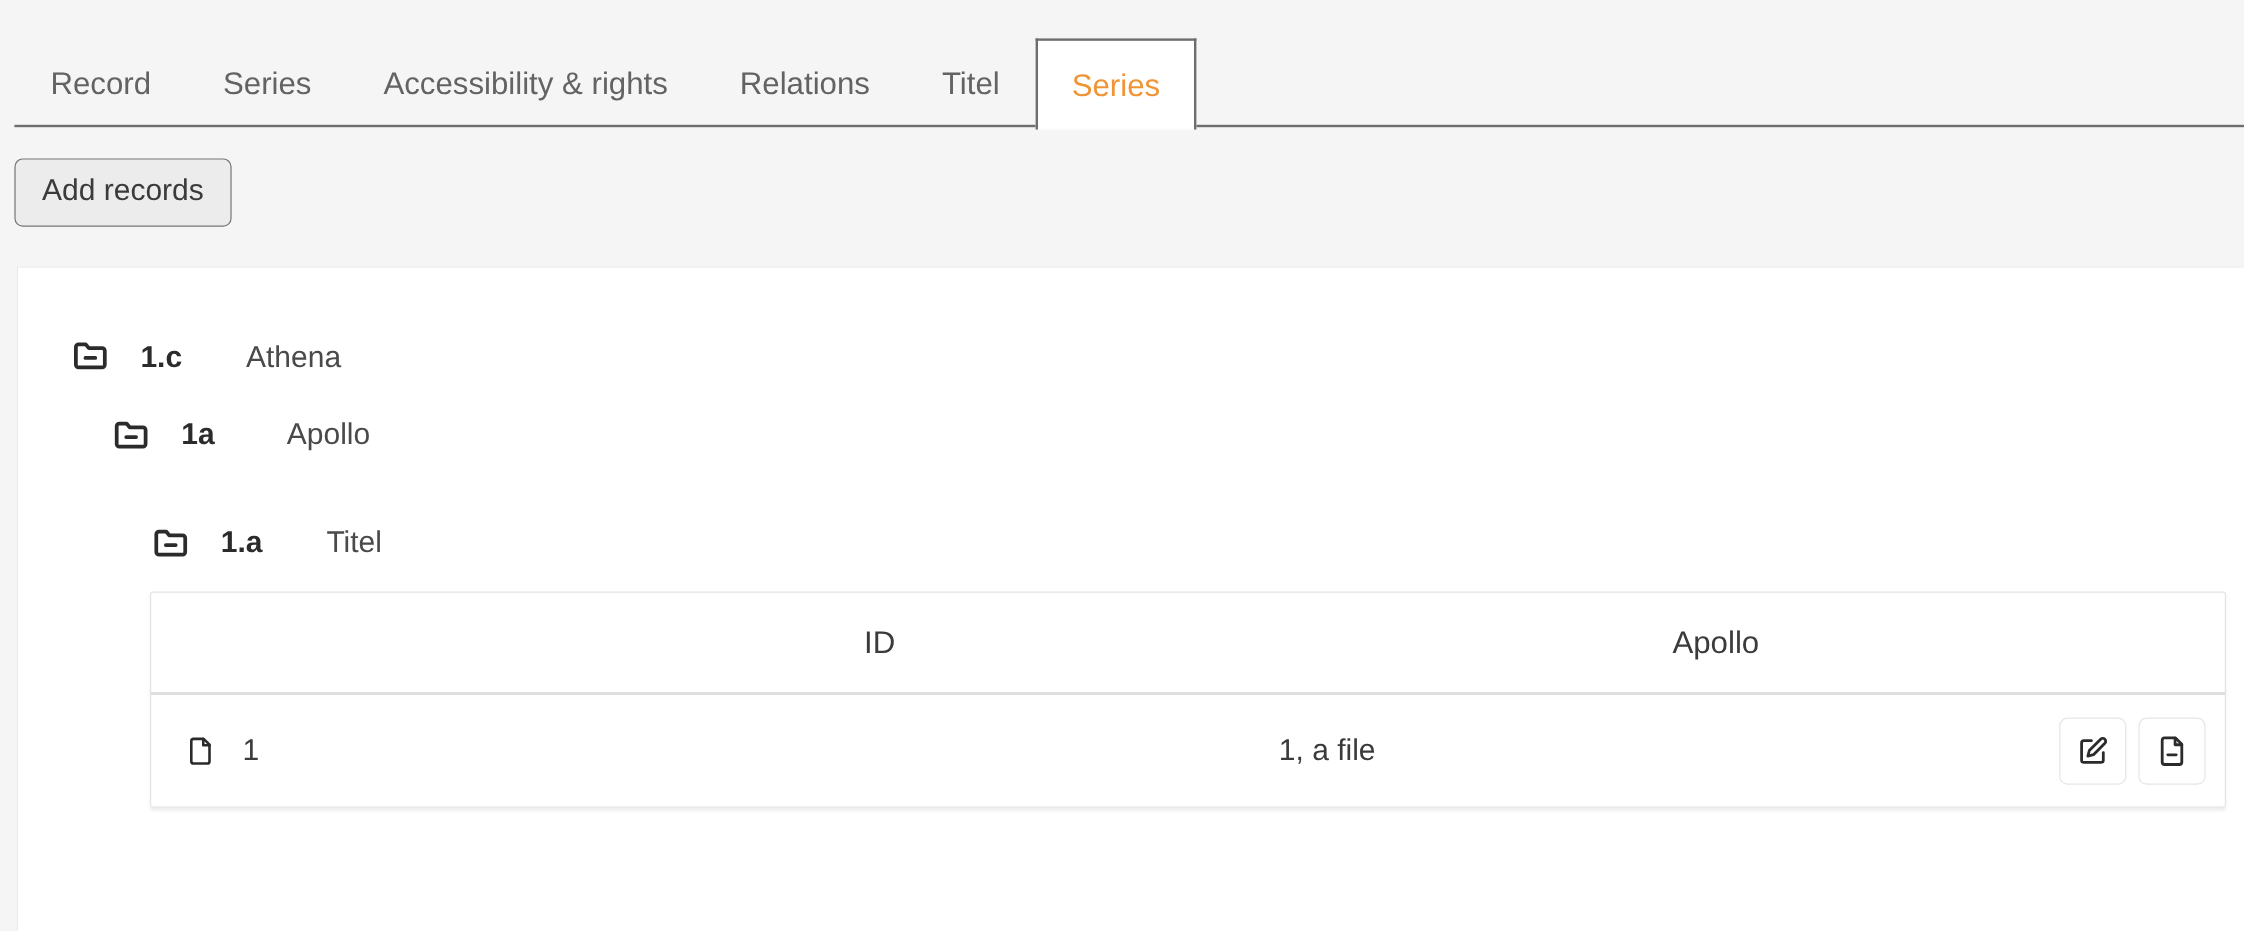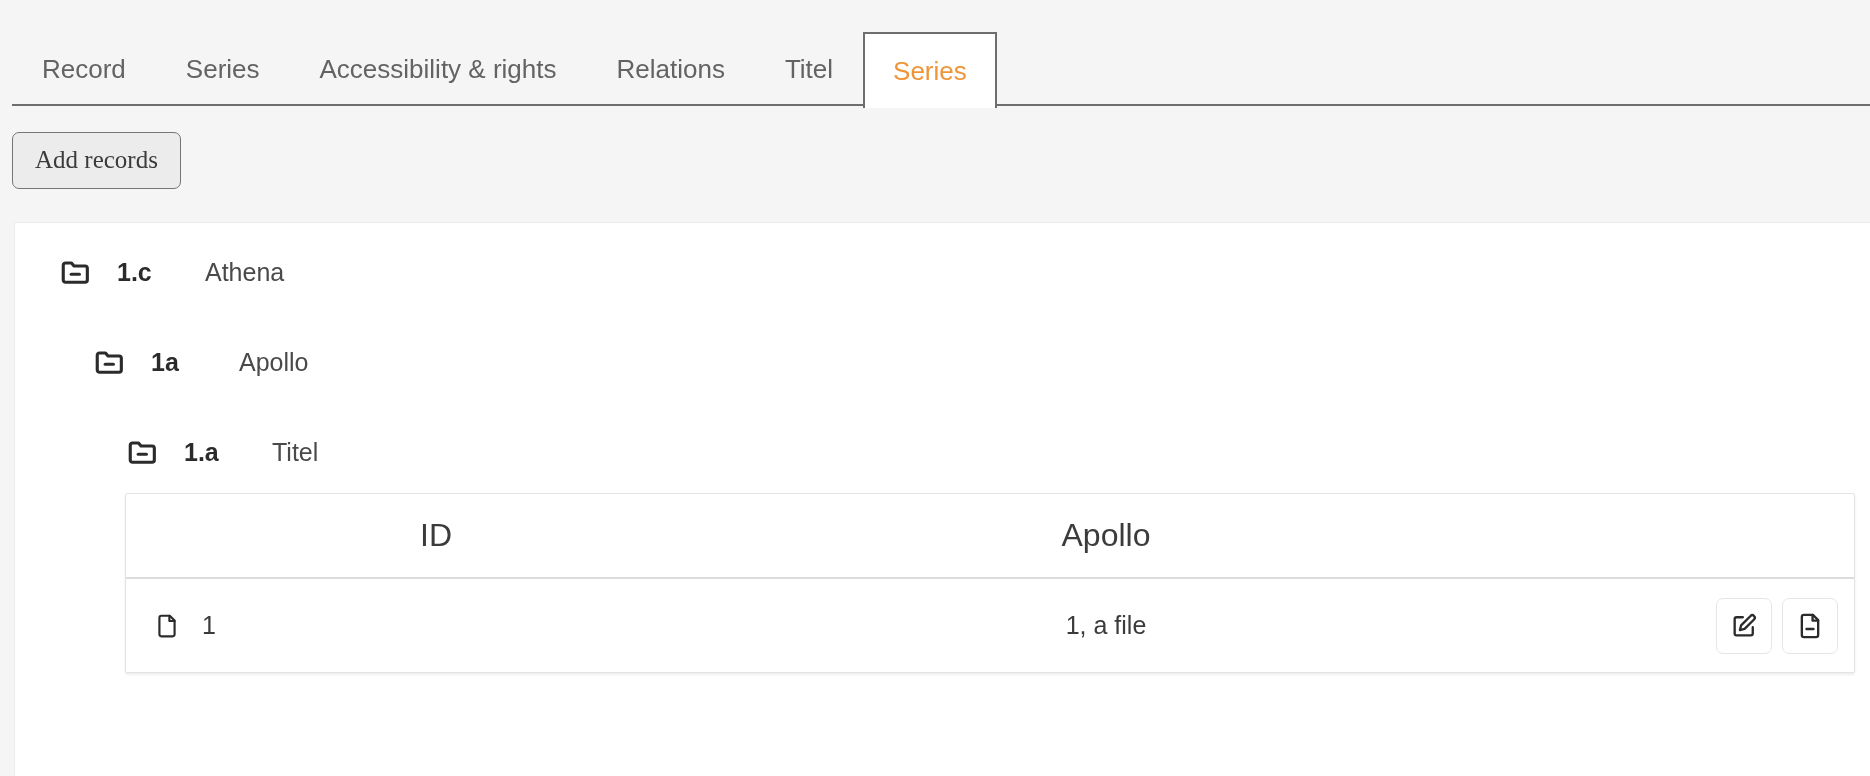--- a/index.html
+++ b/index.html
@@ -71,7 +71,7 @@
   }
   .btn-add {
     display: inline-block;
-    font-family: Liberation Serif, serif;
+    font-family: Liberation Sans, sans-serif;
     font-size: 25px;
     line-height: 1;
     color: #3b3b3b;

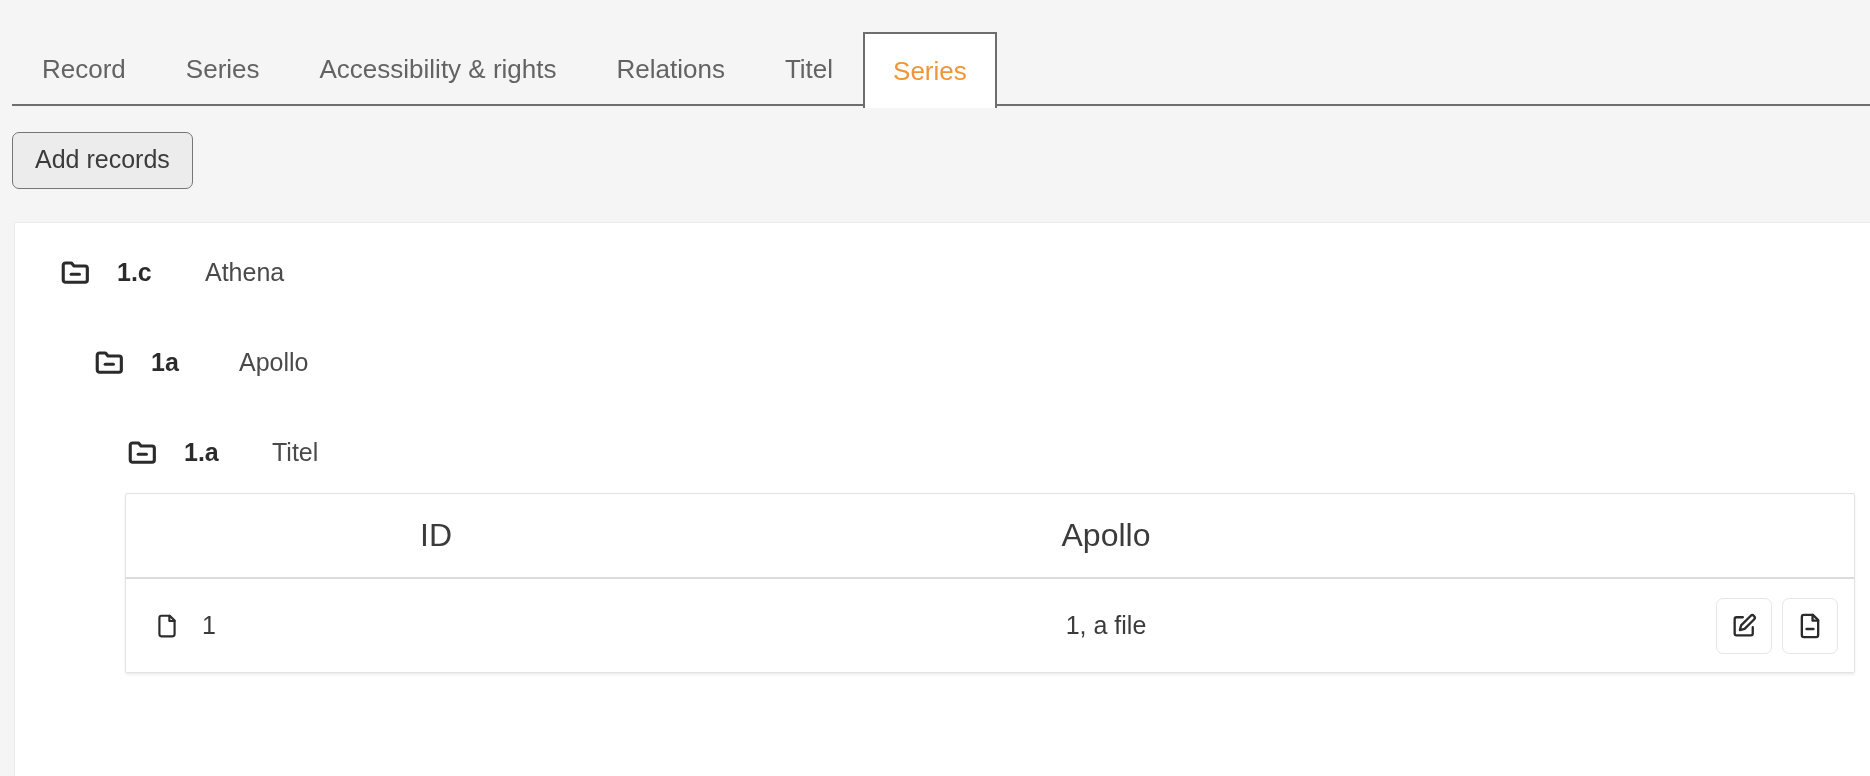--- a/index.html
+++ b/index.html
@@ -100,7 +100,7 @@
     height: 90px;
     padding-top: 8px;
   }
-  .tree-row.lvl0 { padding-left: 44px; }
+  .tree-row.lvl0 { padding-left: 44px; align-items: flex-end; }
   .tree-row.lvl1 { padding-left: 78px; }
   .tree-row.lvl2 { padding-left: 111px; }
 

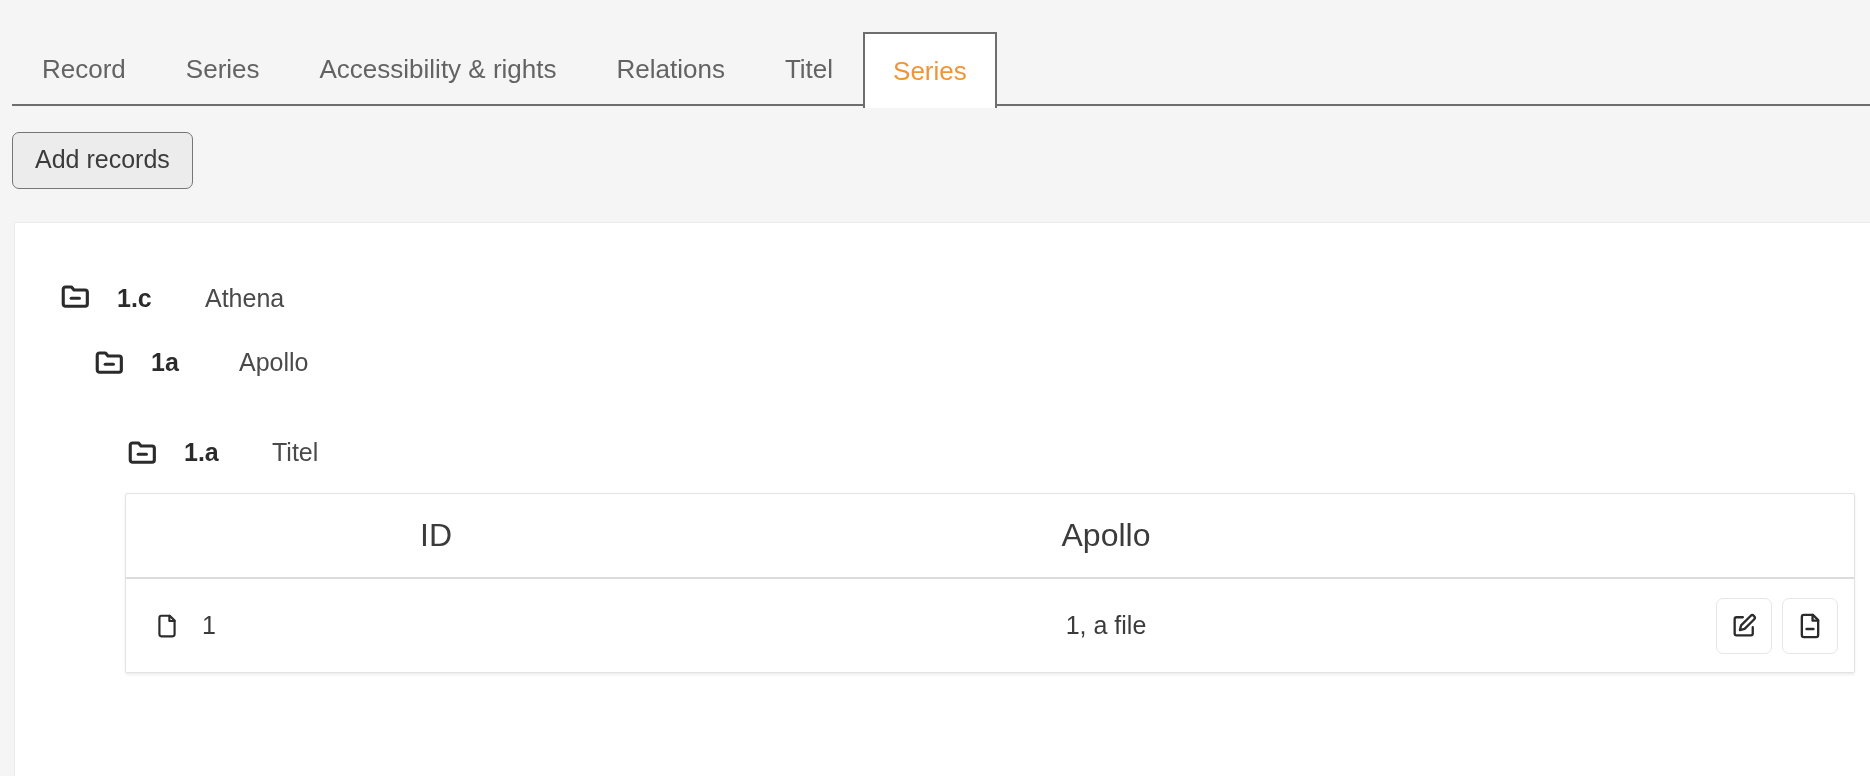--- a/index.html
+++ b/index.html
@@ -140,11 +140,11 @@
   }
   thead th {
     font-weight: normal;
-    font-size: 32px;
+    font-size: 26px;
     color: #3b3b3b;
     height: 84px;
     border-bottom: 2px solid #dcdcdc;
-    text-align: center;
+    text-align: right;
     vertical-align: middle;
   }
   th.col-id { width: 620px; }

